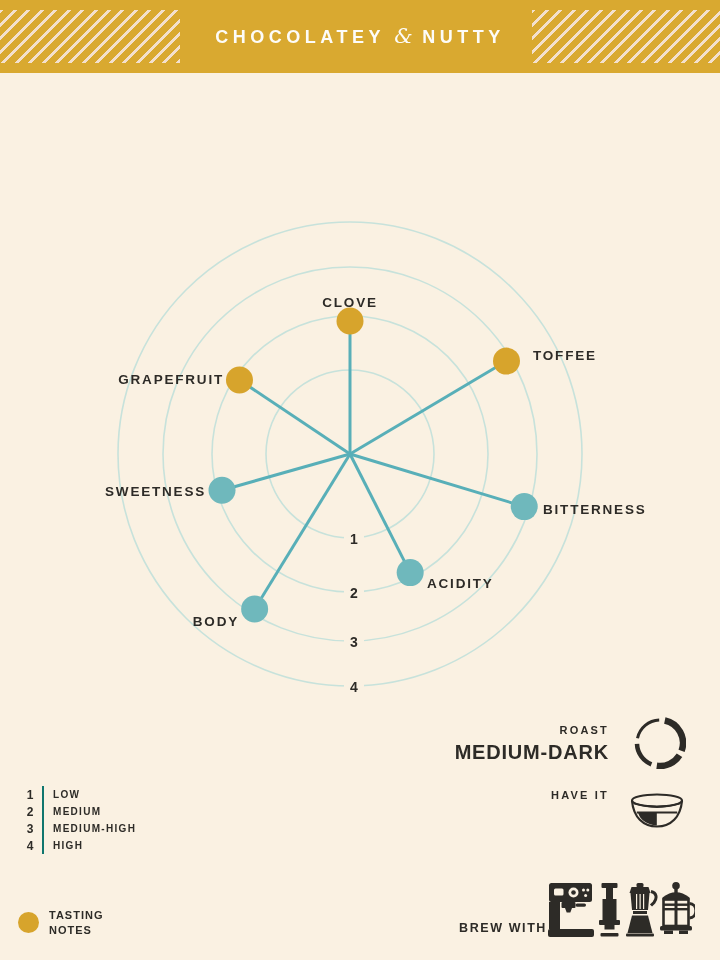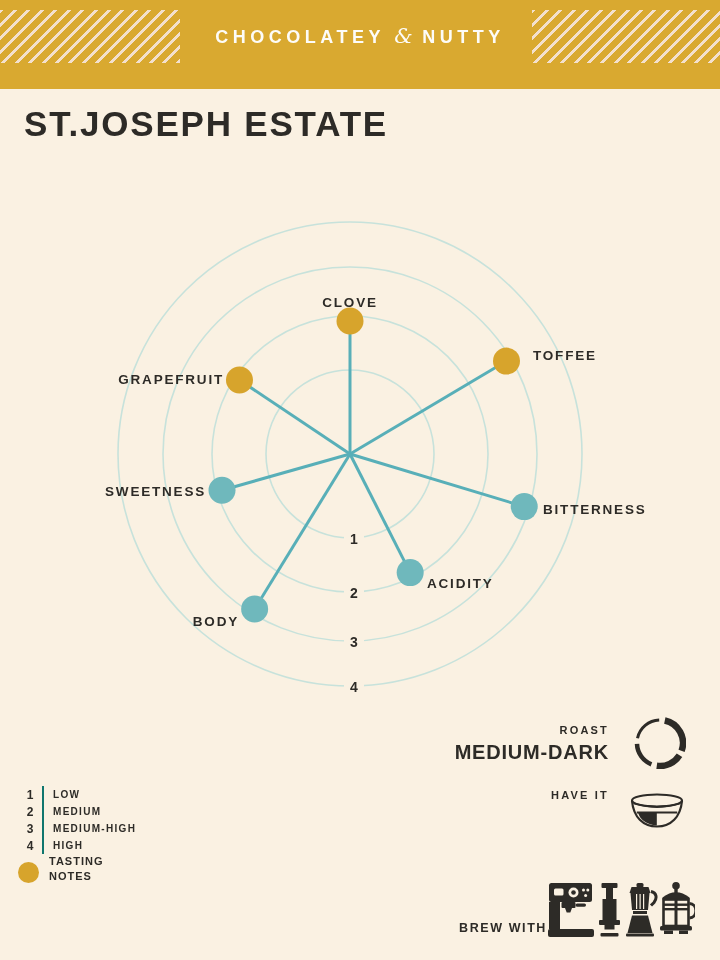--- a/index.html
+++ b/index.html
@@ -10,7 +10,7 @@
     color:#2D2B27;
   }
   
-  .banner{position:absolute;left:0;top:0;width:720px;height:89px;background:#D9A930;}
+  .banner{position:absolute;left:0;top:0;width:720px;height:73px;background:#D9A930;}
   .stripes{position:absolute;top:10px;height:53px;
     background:repeating-linear-gradient(135deg,#F3E0CD 0,#F3E0CD 2.8px,rgba(0,0,0,0) 2.8px,rgba(0,0,0,0) 9.5px);}
   .stripes.left{left:0;width:180px;}

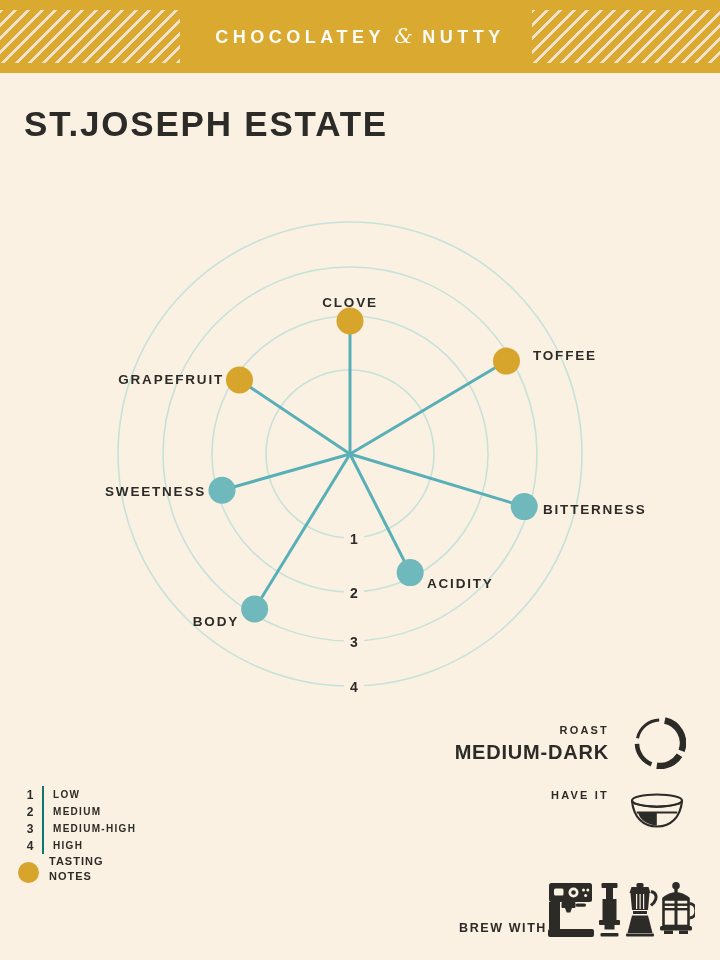--- a/index.html
+++ b/index.html
@@ -61,7 +61,6 @@
     <div class="banner-title"><span>CHOCOLATEY</span> <span class="amp">&amp;</span> <span>NUTTY</span></div>
   </header>
 
-  <h1 class="title">ST.JOSEPH ESTATE</h1>
 
   <svg id="radar" width="720" height="960" viewBox="0 0 720 960">
       <circle cx="350" cy="454" r="84" fill="none" stroke="#C7E2DB" stroke-width="1.6"></circle>

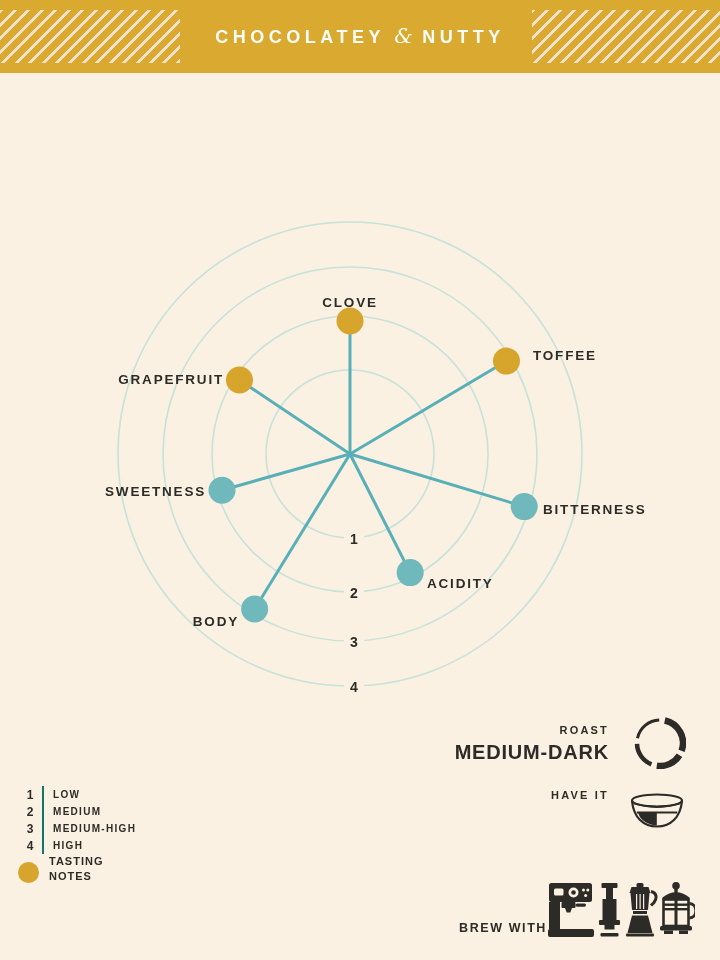--- a/index.html
+++ b/index.html
@@ -40,7 +40,7 @@
   .scale-lbl{border-left:2px solid #0f766e;padding-left:9px;margin-left:4px;height:17px;line-height:17px;
     font-size:10px;font-weight:bold;letter-spacing:1.3px;}
   .key{position:absolute;left:18px;display:flex;align-items:center;}
-  .key-0{top:854px;align-items:flex-end;}
+  .key-0{top:908px;}
   .key-1{top:906px;}
   .key-dot{width:21px;height:21px;border-radius:50%;flex:0 0 auto;}
   .key-lines{margin-left:10px;font-size:11px;font-weight:bold;letter-spacing:1px;line-height:14.5px;}

